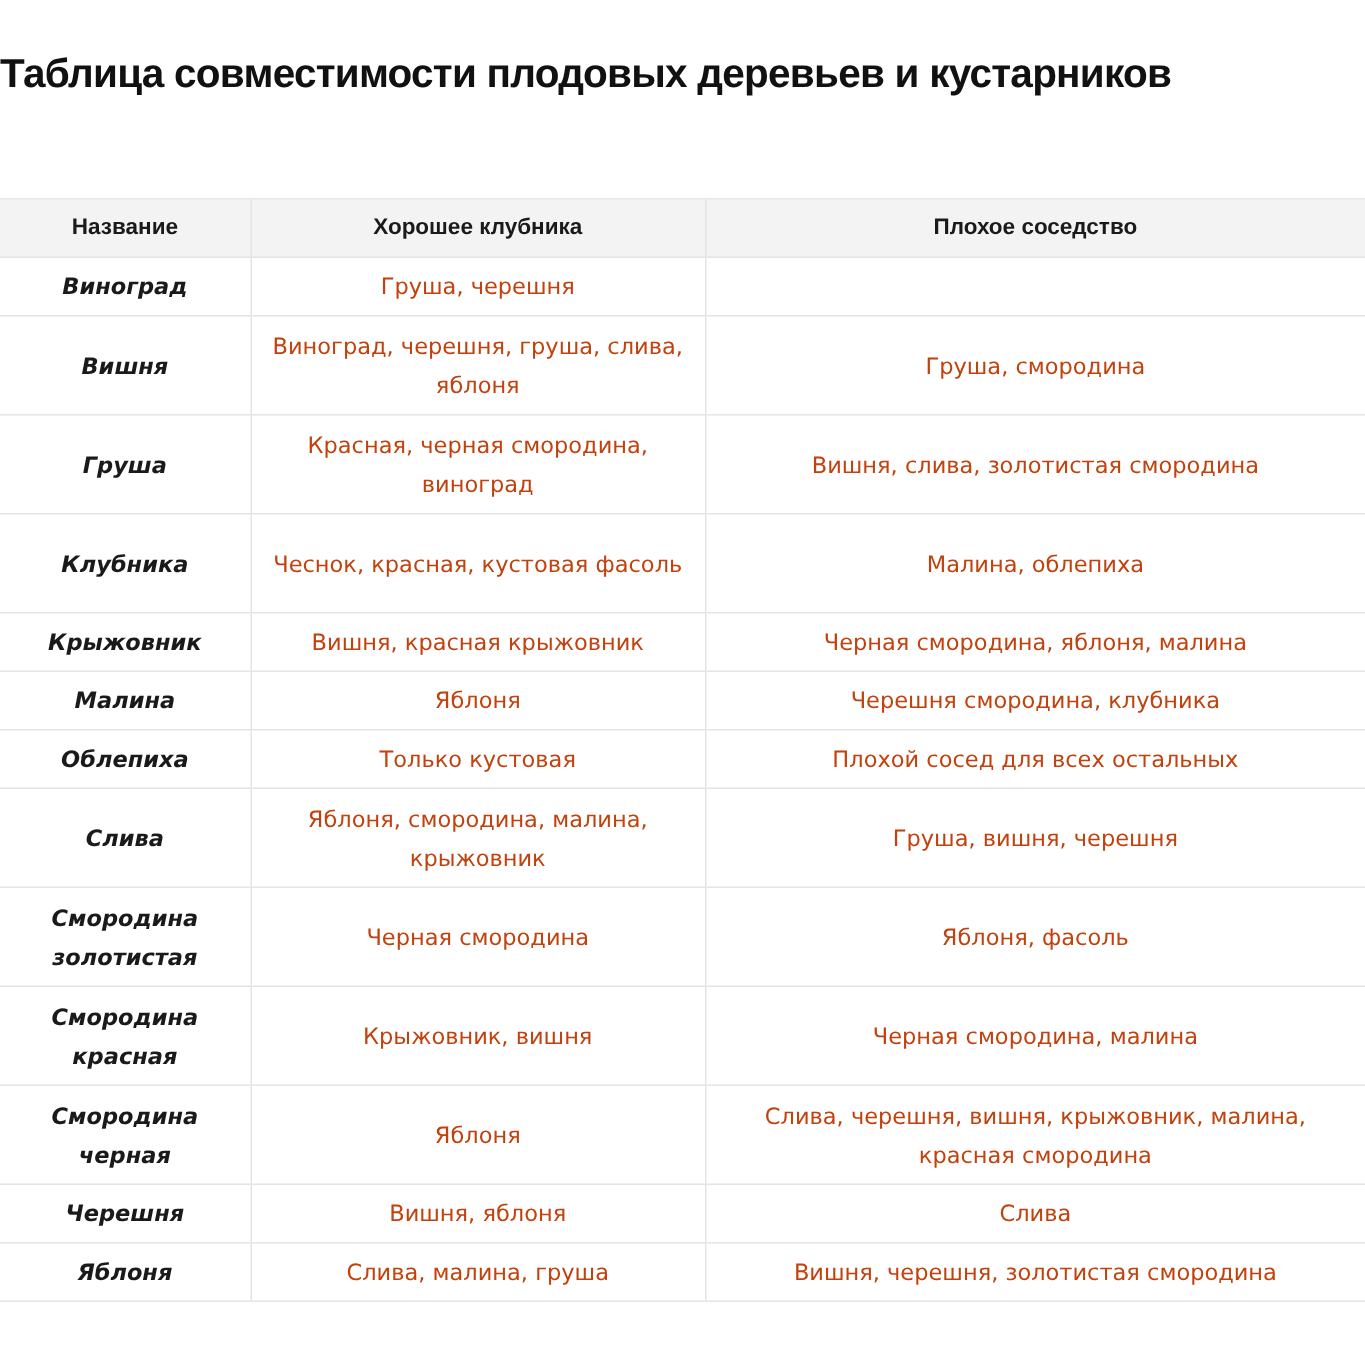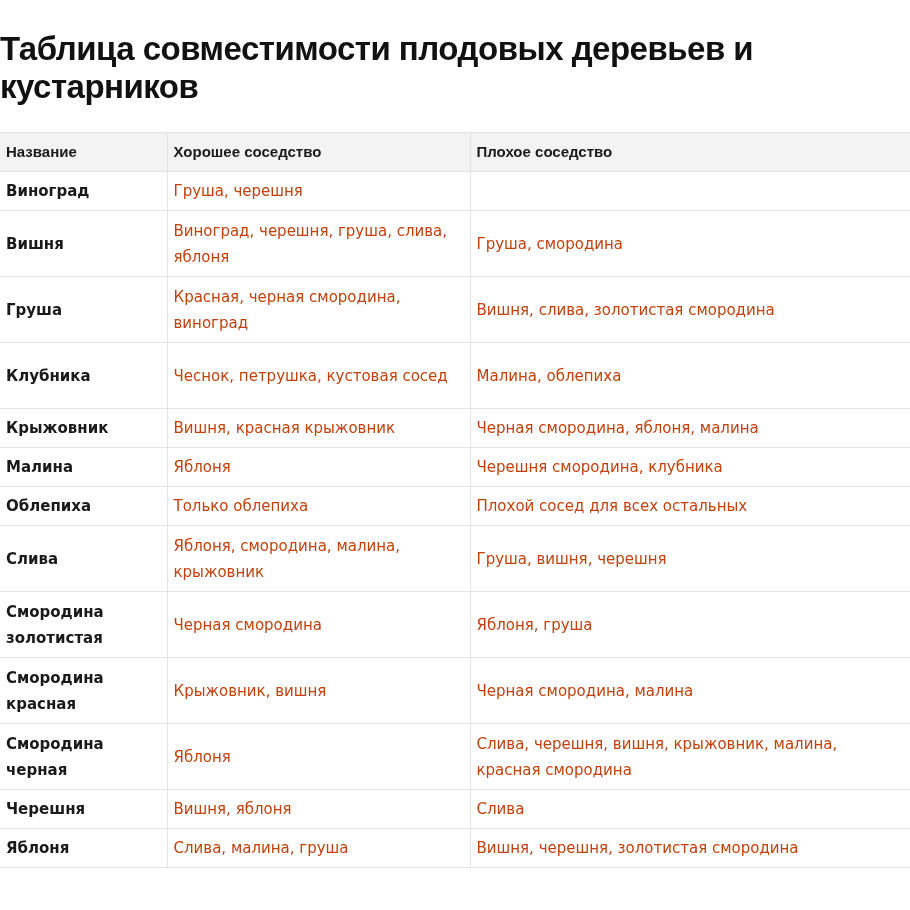--- a/index.html
+++ b/index.html
@@ -7,7 +7,7 @@
     .title {
       position: absolute; left: 0; top: 30px; width: 900px;
       font-family: "Liberation Sans", sans-serif; font-weight: bold;
-      font-size: 33px; line-height: 38px; color: #111; letter-spacing: -0.5px;
+      font-size: 27px; line-height: 38px; color: #111; letter-spacing: -0.5px;
     }
     table.compat {
       position: absolute; left: 0; top: 132px; width: 910px;

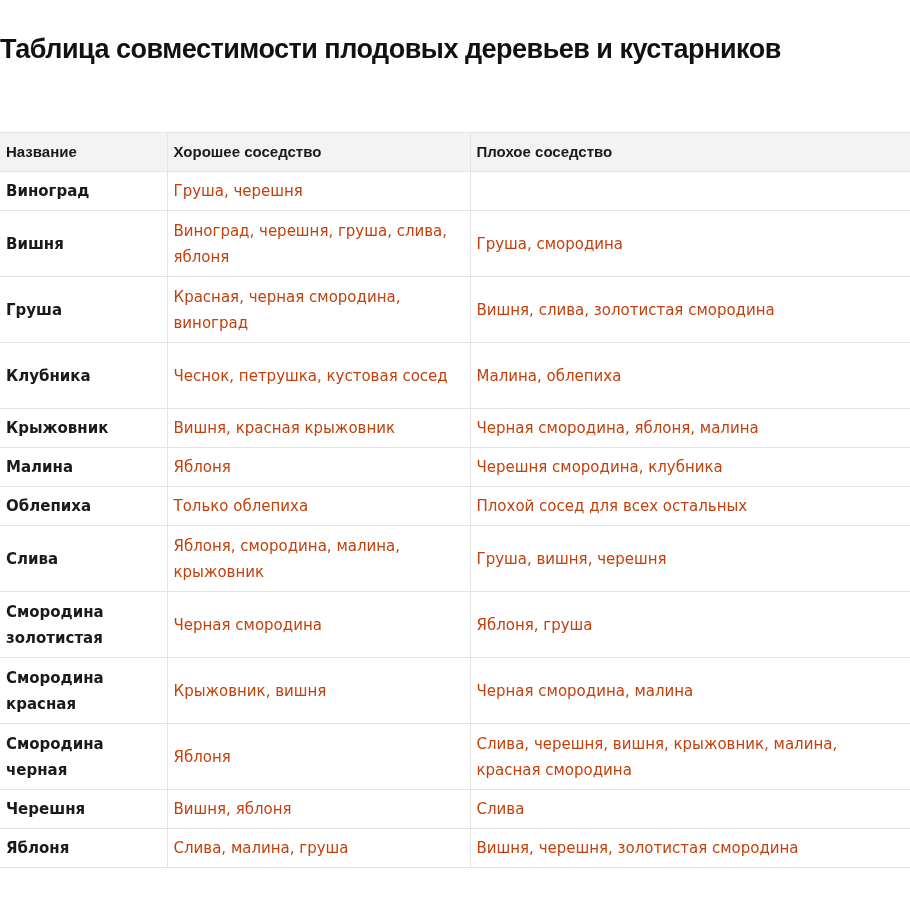--- a/index.html
+++ b/index.html
@@ -18,7 +18,7 @@
     table.compat col.c3 { width: 440px; }
     table.compat th, table.compat td {
       border-top: 1px solid #e4e4e4; border-bottom: 1px solid #e4e4e4;
-      text-align: left; vertical-align: middle; padding: 0 6px;
+      text-align: center; vertical-align: middle; padding: 0 6px;
       font-size: 15px; line-height: 26px;
     }
     table.compat th + th, table.compat td + td { border-left: 1px solid #e4e4e4; }

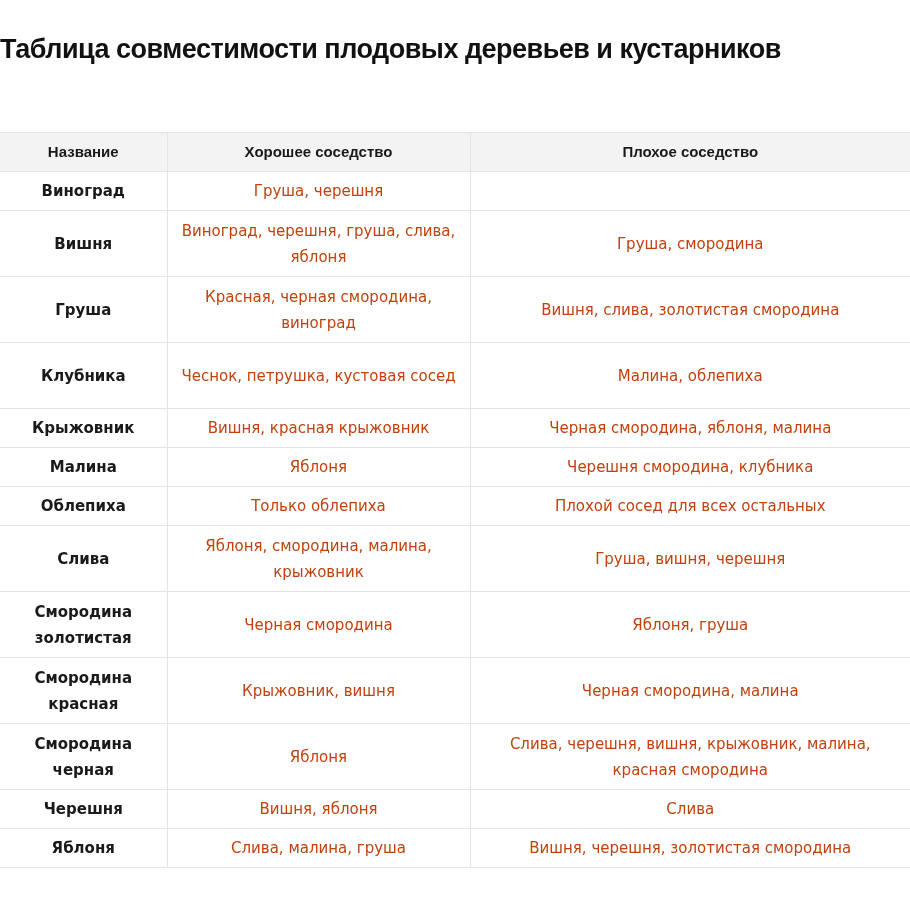--- a/index.html
+++ b/index.html
@@ -45,7 +45,7 @@
   <thead>
     <tr>
       <th>Название</th>
-      <th>Хорошее соседство</th>
+      <th>Хорошее клубника</th>
       <th>Плохое соседство</th>
     </tr>
   </thead>

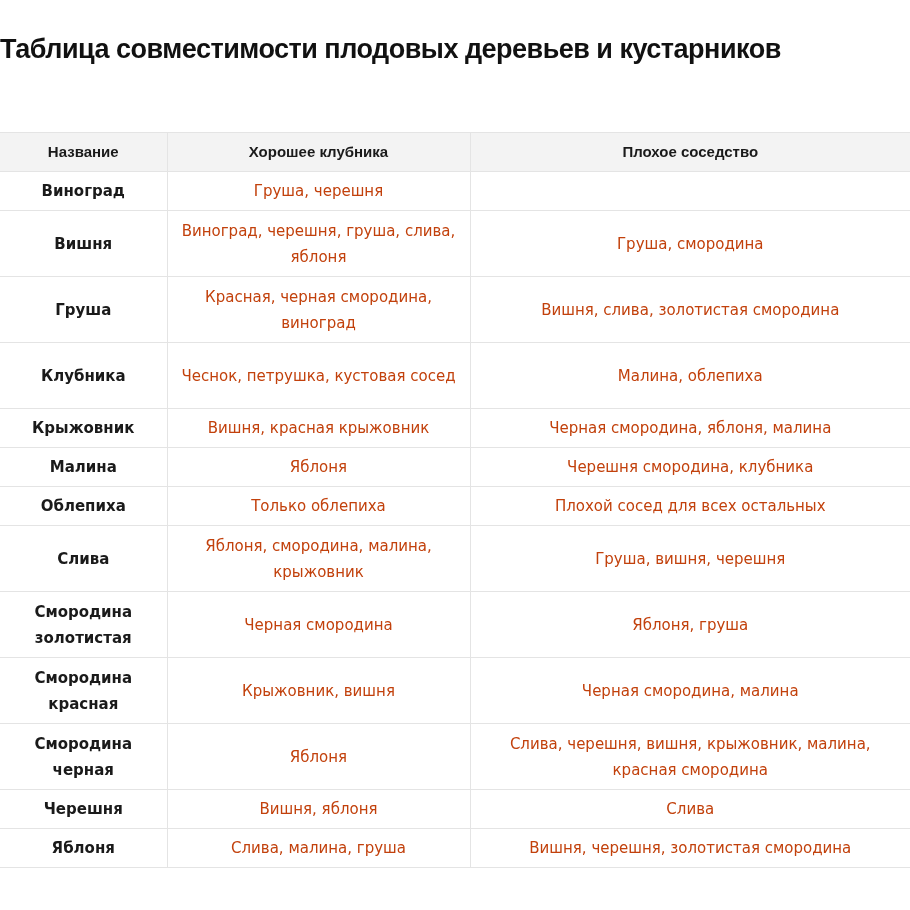--- a/index.html
+++ b/index.html
@@ -26,7 +26,7 @@
       background: #f3f3f3; height: 38px; font-weight: bold; font-size: 15px; color: #1a1a1a;
       font-family: "Liberation Sans", sans-serif;
     }
-    table.compat td.name { font-weight: bold; color: #1a1a1a; }
+    table.compat td.name { font-weight: bold; color: #1a1a1a; font-style: italic; }
     table.compat td { color: #c2410c; }
     tr.r1 td { height: 38px; }
     tr.r2 td { height: 65px; }

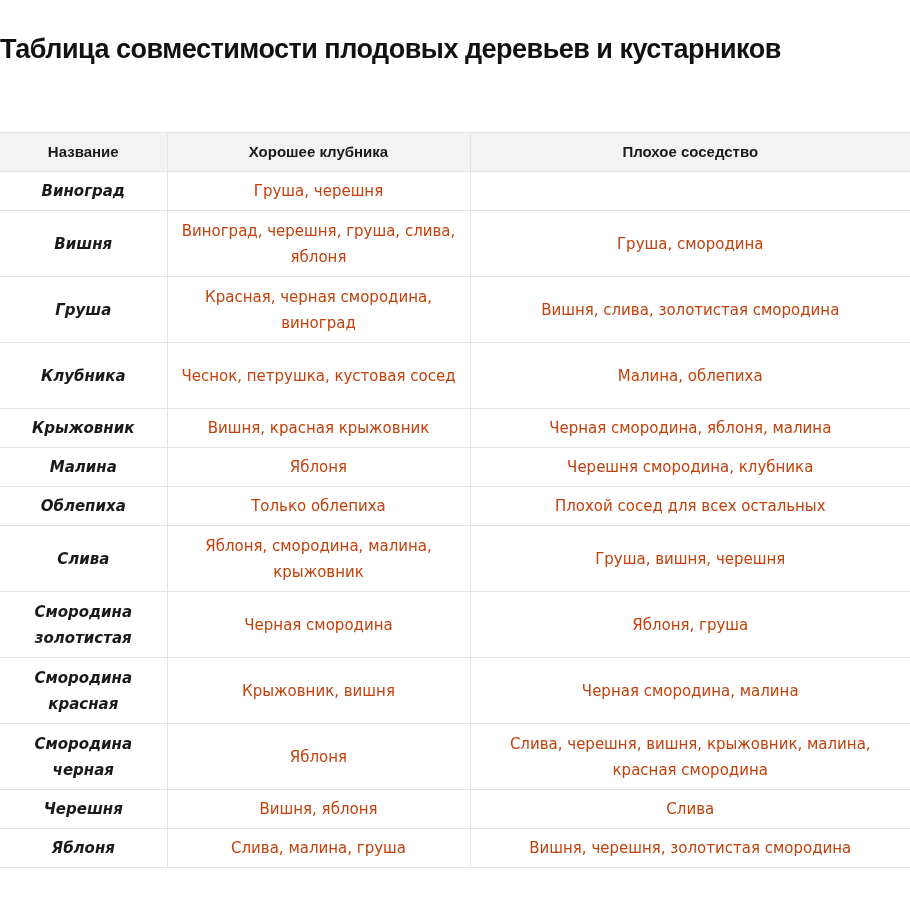--- a/index.html
+++ b/index.html
@@ -67,7 +67,7 @@
     </tr>
     <tr class="r2">
       <td class="name">Клубника</td>
-      <td>Чеснок, петрушка, кустовая сосед</td>
+      <td>Чеснок, красная, кустовая фасоль</td>
       <td>Малина, облепиха</td>
     </tr>
     <tr class="r1">

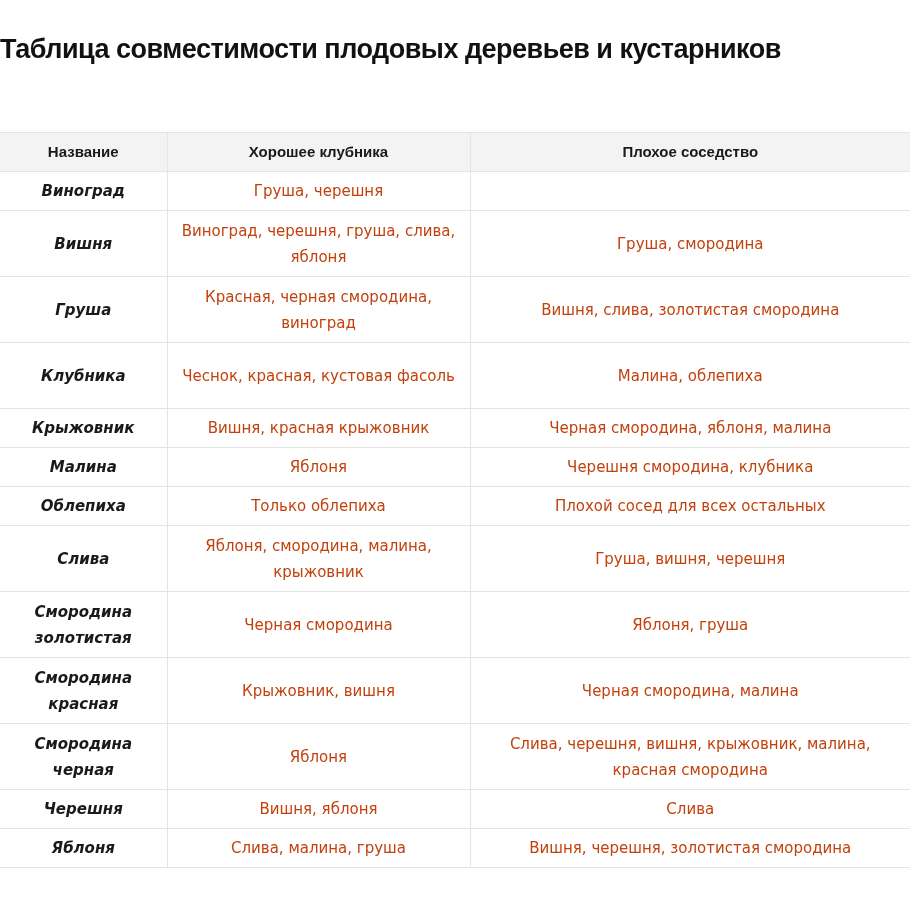--- a/index.html
+++ b/index.html
@@ -82,7 +82,7 @@
     </tr>
     <tr class="r1">
       <td class="name">Облепиха</td>
-      <td>Только облепиха</td>
+      <td>Только кустовая</td>
       <td>Плохой сосед для всех остальных</td>
     </tr>
     <tr class="r2">

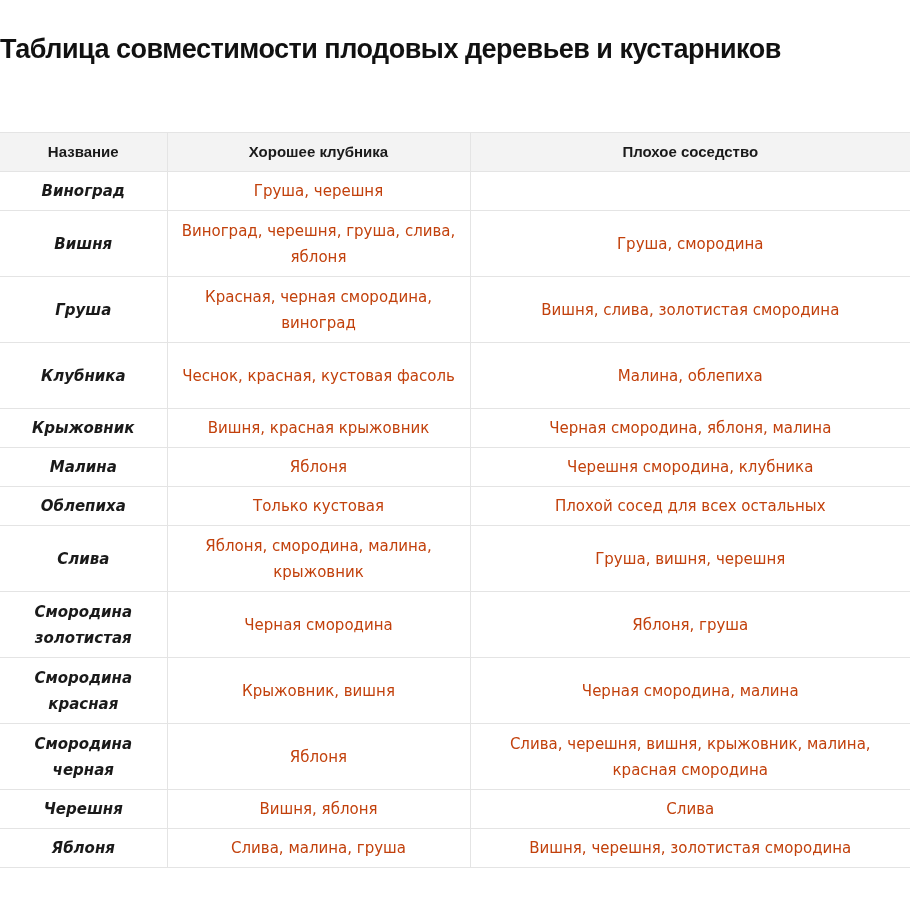--- a/index.html
+++ b/index.html
@@ -93,7 +93,7 @@
     <tr class="r2">
       <td class="name">Смородина золотистая</td>
       <td>Черная смородина</td>
-      <td>Яблоня, груша</td>
+      <td>Яблоня, фасоль</td>
     </tr>
     <tr class="r2">
       <td class="name">Смородина красная</td>

